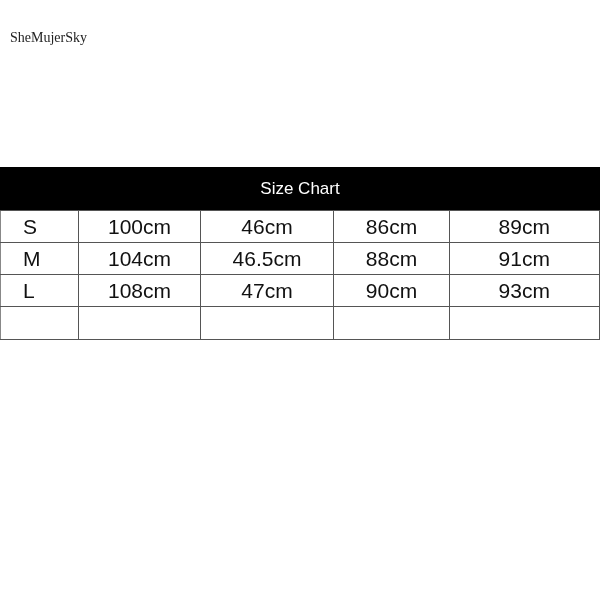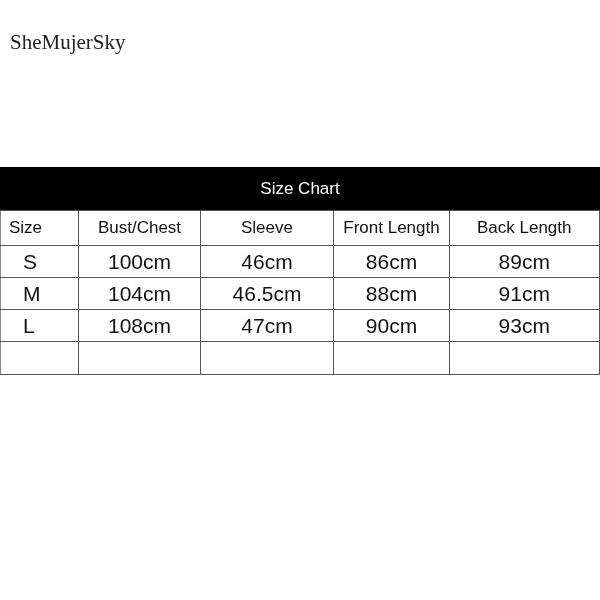--- a/index.html
+++ b/index.html
@@ -7,7 +7,7 @@
   .brand {
     position: absolute; left: 10px; top: 30px;
     font-family: "Liberation Serif", "DejaVu Serif", serif;
-    font-size: 21px; color: #222; letter-spacing: 0px;
+    font-size: 14px; color: #222; letter-spacing: 0px;
   }
   .title-bar {
     position: absolute; left: 0; top: 167px; width: 600px; height: 43px;

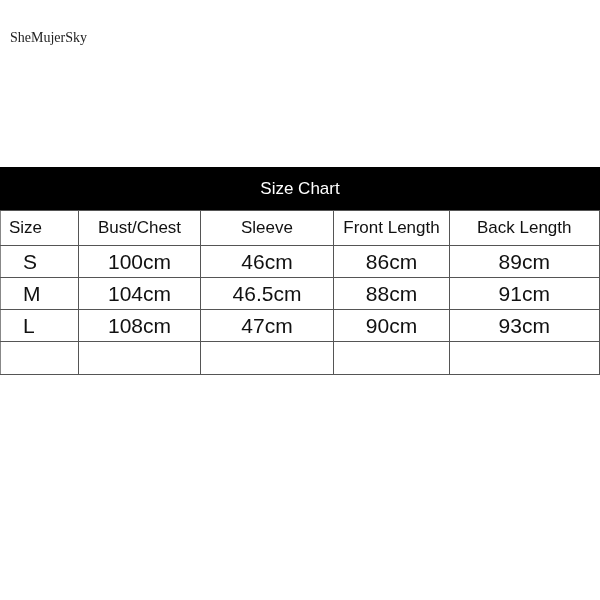--- a/index.html
+++ b/index.html
@@ -50,13 +50,6 @@
       <col style="width:150px">
   </colgroup>
   <tbody>
-      <tr class="hdr">
-    <td class="c0">Size</td>
-    <td>Bust/Chest</td>
-    <td>Sleeve</td>
-    <td>Front Length</td>
-    <td class="c5">Back Length</td>
-  </tr>
   <tr class="row">
     <td class="c0">S</td>
     <td>100cm</td>

